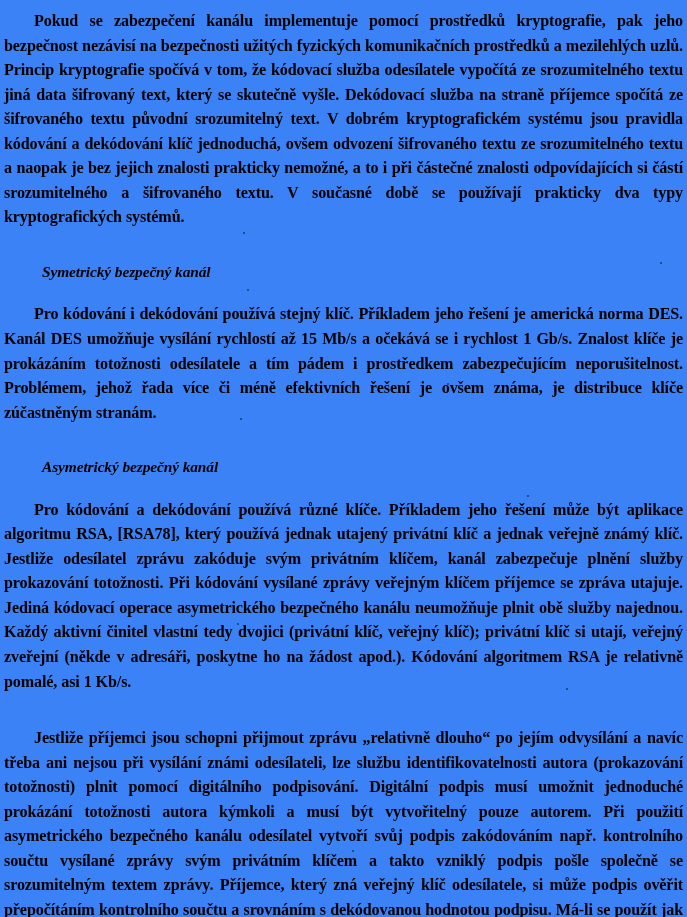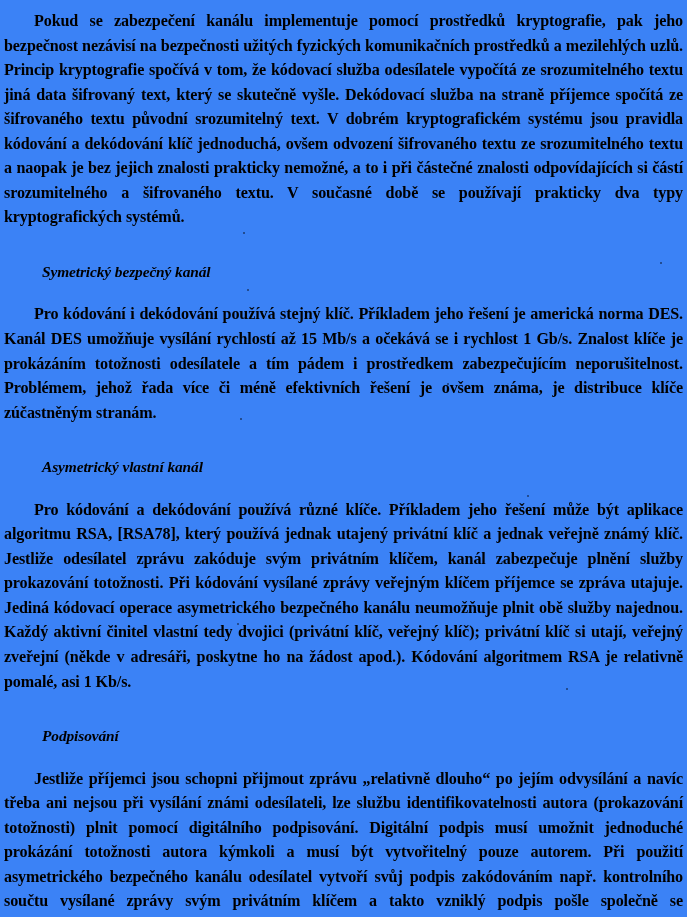--- a/index.html
+++ b/index.html
@@ -90,7 +90,7 @@
       <p class="para">Pro kódování i dekódování používá stejný klíč. Příkladem jeho řešení je americká norma DES. Kanál DES umožňuje vysílání rychlostí až 15 Mb/s a očekává se i rychlost 1 Gb/s. Znalost klíče je prokázáním totožnosti odesílatele a tím pádem i prostředkem zabezpečujícím neporušitelnost. Problémem, jehož řada více či méně efektivních řešení je ovšem známa, je distribuce klíče zúčastněným stranám.</p>
 
       <div class="gap-before-heading"></div>
-      <h2 class="heading">Asymetrický vlastní kanál</h2>
+      <h2 class="heading">Asymetrický bezpečný kanál</h2>
       <div class="gap-after-heading"></div>
       <p class="para">Pro kódování a dekódování používá různé klíče. Příkladem jeho řešení může být aplikace algoritmu RSA, [RSA78], který používá jednak utajený privátní klíč a jednak veřejně známý klíč. Jestliže odesílatel zprávu zakóduje svým privátním klíčem, kanál zabezpečuje plnění služby prokazování totožnosti. Při kódování vysílané zprávy veřejným klíčem příjemce se zpráva utajuje. Jediná kódovací operace asymetrického bezpečného kanálu neumožňuje plnit obě služby najednou. Každý aktivní činitel vlastní tedy dvojici (privátní klíč, veřejný klíč); privátní klíč si utají, veřejný zveřejní (někde v adresáři, poskytne ho na žádost apod.). Kódování algoritmem RSA je relativně pomalé, asi 1 Kb/s.</p>
 

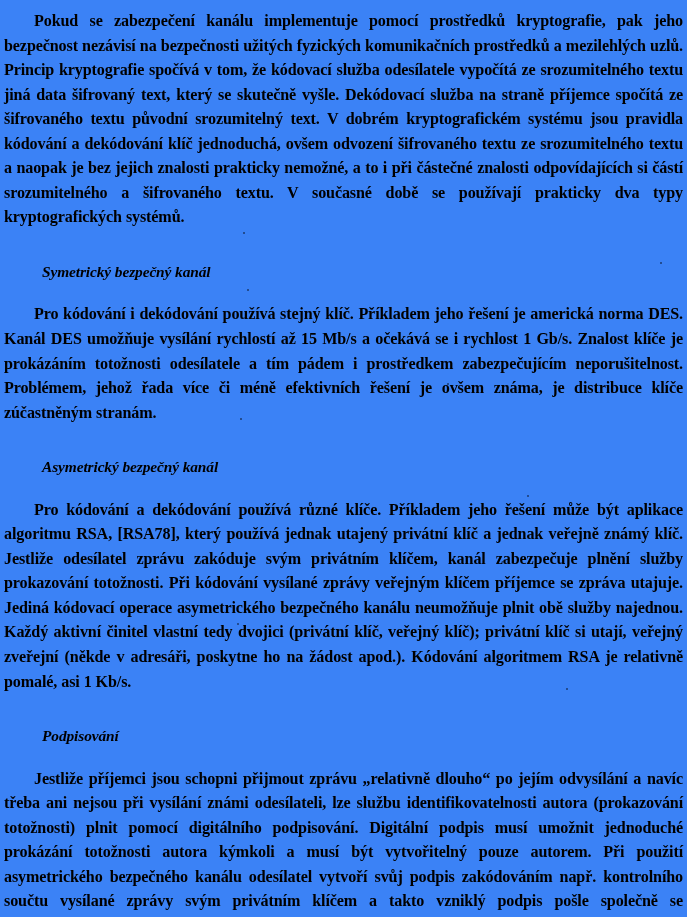--- a/index.html
+++ b/index.html
@@ -95,7 +95,6 @@
       <p class="para">Pro kódování a dekódování používá různé klíče. Příkladem jeho řešení může být aplikace algoritmu RSA, [RSA78], který používá jednak utajený privátní klíč a jednak veřejně známý klíč. Jestliže odesílatel zprávu zakóduje svým privátním klíčem, kanál zabezpečuje plnění služby prokazování totožnosti. Při kódování vysílané zprávy veřejným klíčem příjemce se zpráva utajuje. Jediná kódovací operace asymetrického bezpečného kanálu neumožňuje plnit obě služby najednou. Každý aktivní činitel vlastní tedy dvojici (privátní klíč, veřejný klíč); privátní klíč si utají, veřejný zveřejní (někde v adresáři, poskytne ho na žádost apod.). Kódování algoritmem RSA je relativně pomalé, asi 1 Kb/s.</p>
 
       <div class="gap-before-heading"></div>
-      <h2 class="heading">Podpisování</h2>
       <div class="gap-after-heading"></div>
       <p class="para">Jestliže příjemci jsou schopni přijmout zprávu „relativně dlouho“ po jejím odvysílání a navíc třeba ani nejsou při vysílání známi odesílateli, lze službu identifikovatelnosti autora (prokazování totožnosti) plnit pomocí digitálního podpisování. Digitální podpis musí umožnit jednoduché prokázání totožnosti autora kýmkoli a musí být vytvořitelný pouze autorem. Při použití asymetrického bezpečného kanálu odesílatel vytvoří svůj podpis zakódováním např. kontrolního součtu vysílané zprávy svým privátním klíčem a takto vzniklý podpis pošle společně se srozumitelným textem zprávy. Příjemce, který zná veřejný klíč odesílatele, si může podpis ověřit přepočítáním kontrolního součtu a srovnáním s dekódovanou hodnotou podpisu. Má-li se použít jak pro prokazování identity odesílatele tak i pro utajování asymetrický, kanál musí odesílatel zprávu nejprve podepsat – zašifrovat svým privátním klíčem a výsledek zašifrovat příjemcovým veřejným klíčem. Příjemce dešifrováním přijaté zprávy pomocí svého privátního klíče získá</p>
 

